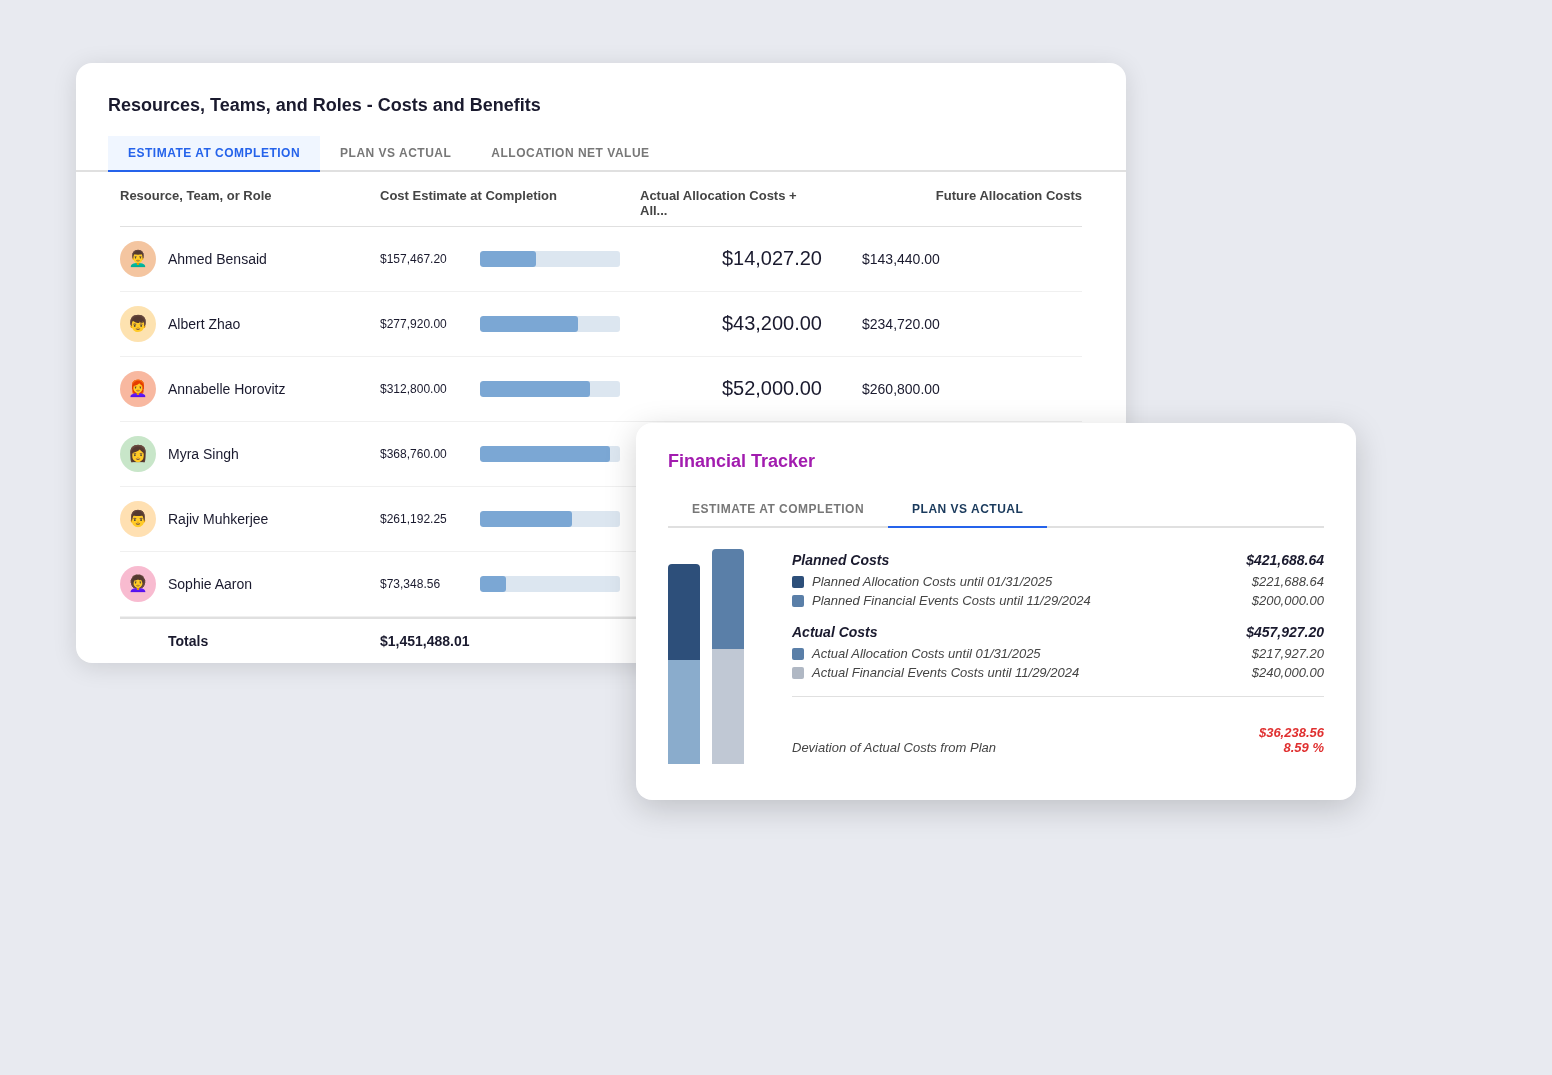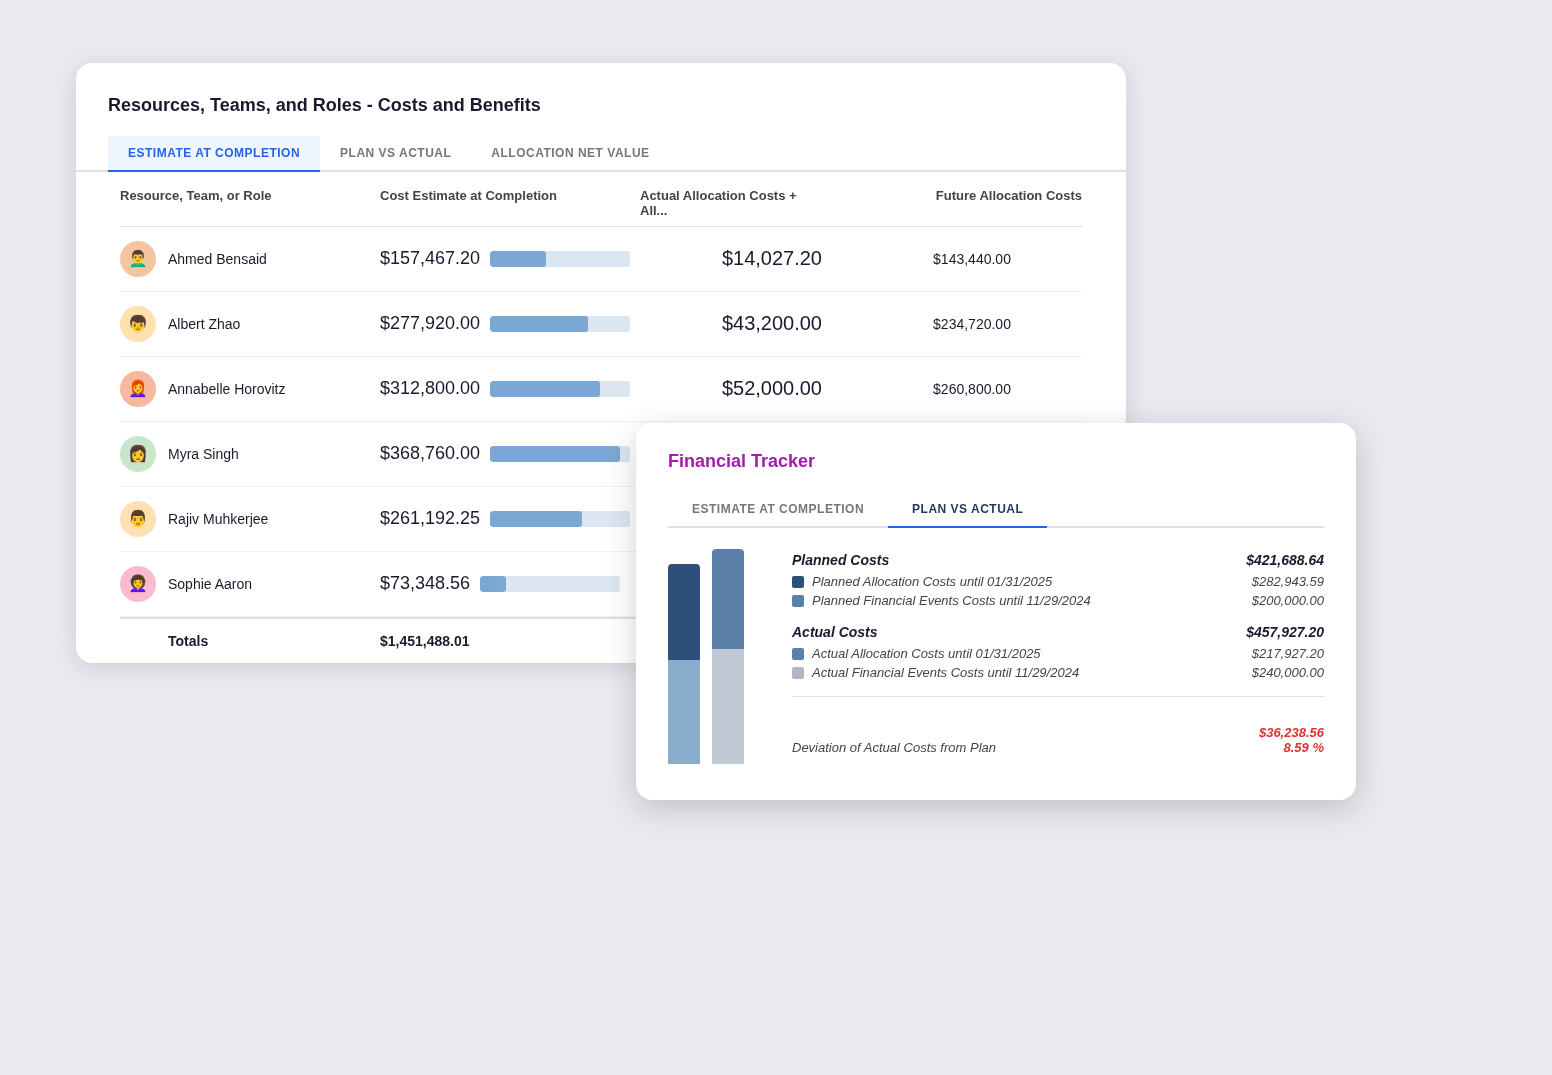--- a/index.html
+++ b/index.html
@@ -117,8 +117,7 @@
     }
     .cost-value {
       min-width: 90px;
-      font-size: 18px;
-      text-align: right;
+      font-size: 12px;
     }
     .bar-container {
       flex: 1;

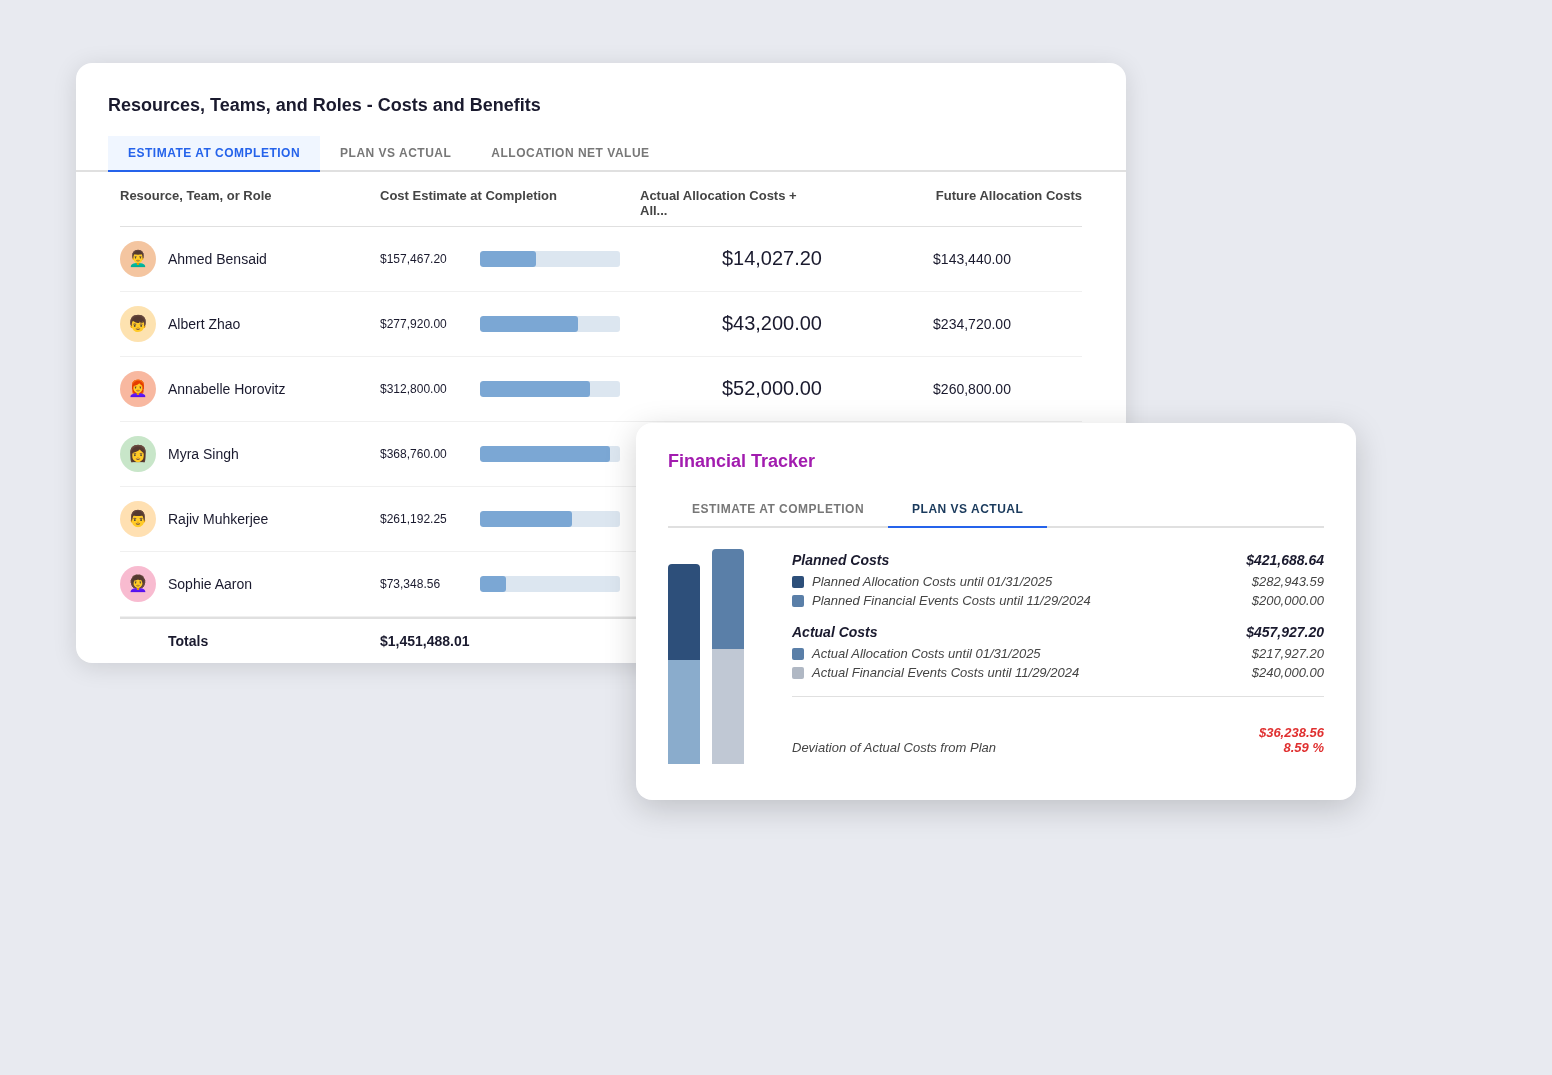--- a/index.html
+++ b/index.html
@@ -139,7 +139,7 @@
       color: #1a1a2e;
     }
     .future-cell {
-      text-align: center;
+      text-align: left;
       font-size: 14px;
       color: #1a1a2e;
     }

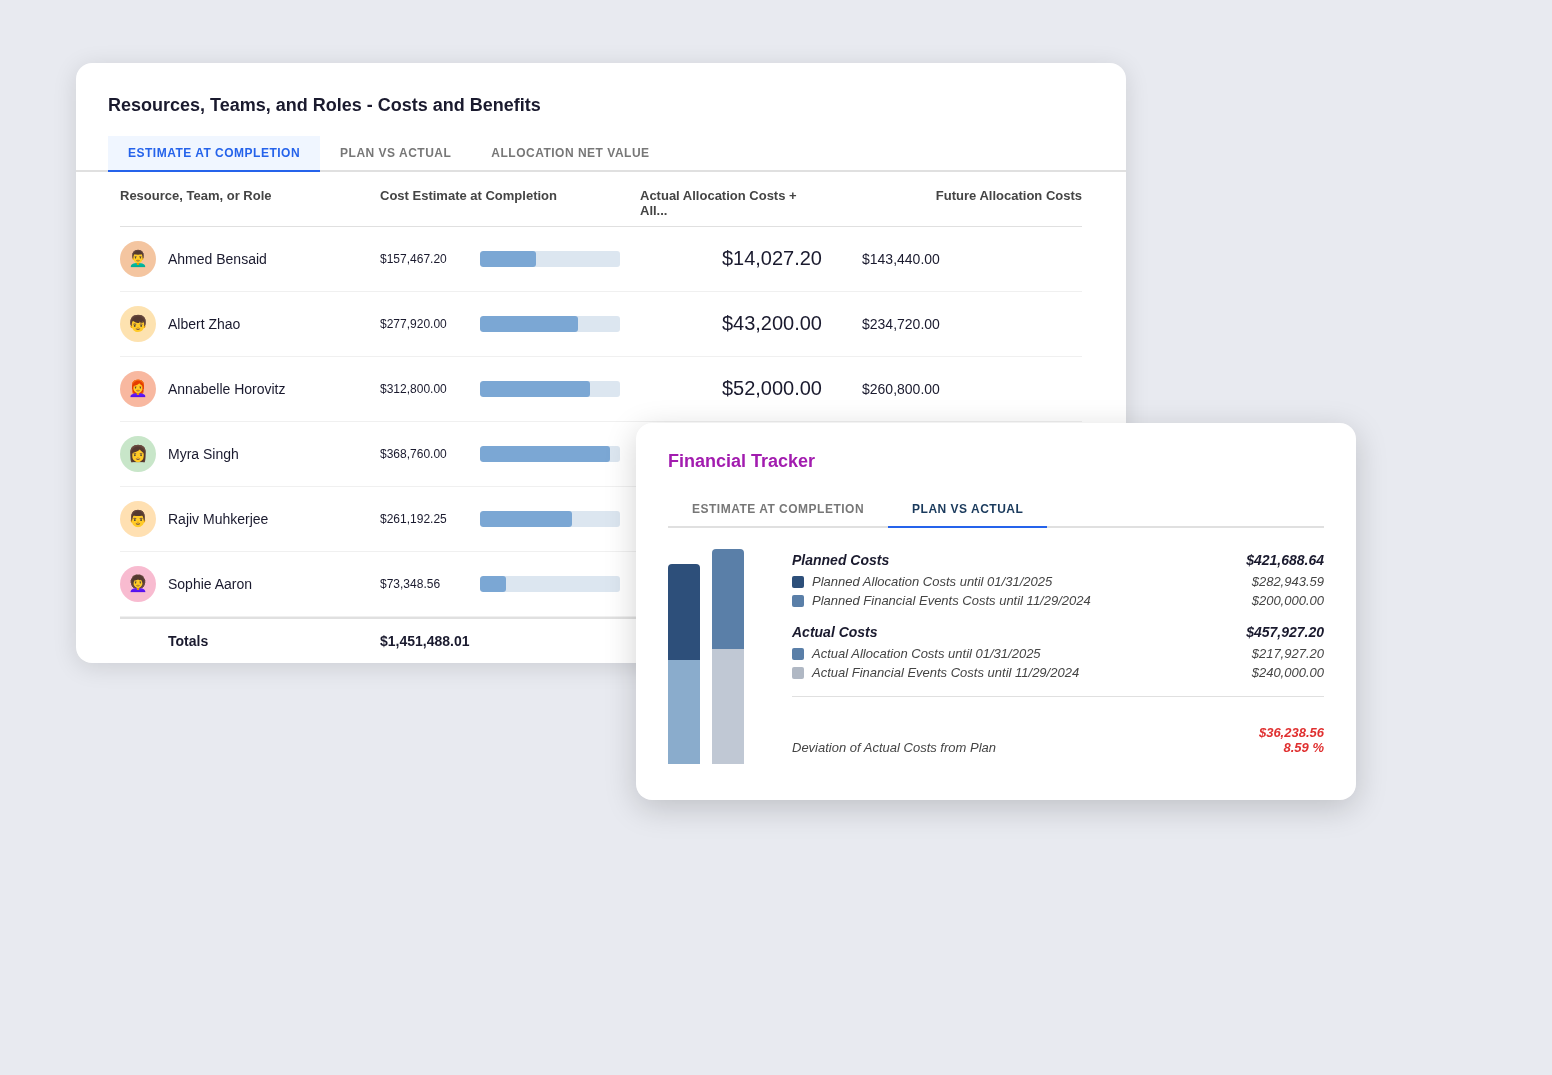--- a/index.html
+++ b/index.html
@@ -435,7 +435,7 @@
               <div class="legend-dot dot-dark-blue"></div>
               <span>Planned Allocation Costs until 01/31/2025</span>
             </div>
-            <div class="data-line-value">$282,943.59</div>
+            <div class="data-line-value">$221,688.64</div>
           </div>
           <div class="data-line">
             <div class="data-line-label">

